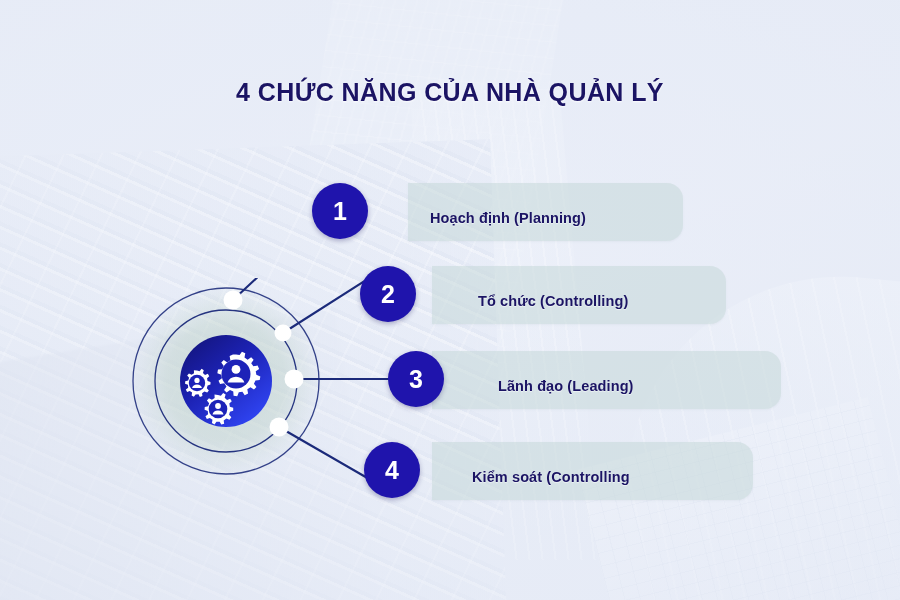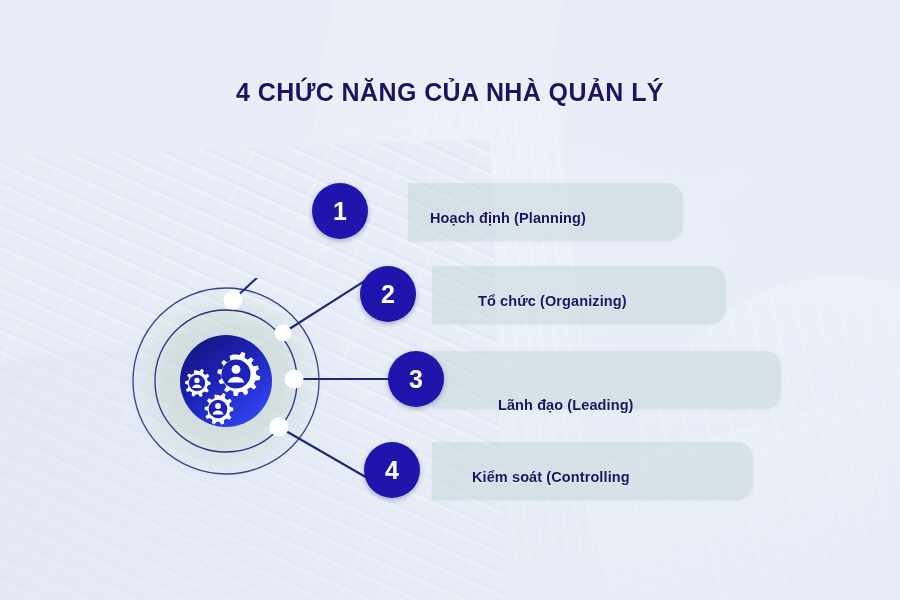--- a/index.html
+++ b/index.html
@@ -384,7 +384,7 @@
 
   <div class="row" id="row-2">
     <div class="bar"></div>
-    <div class="bar-label">Tổ chức (Organizing)</div>
+    <div class="bar-label">Tổ chức (Controlling)</div>
     <div class="num-circle">2</div>
   </div>
 

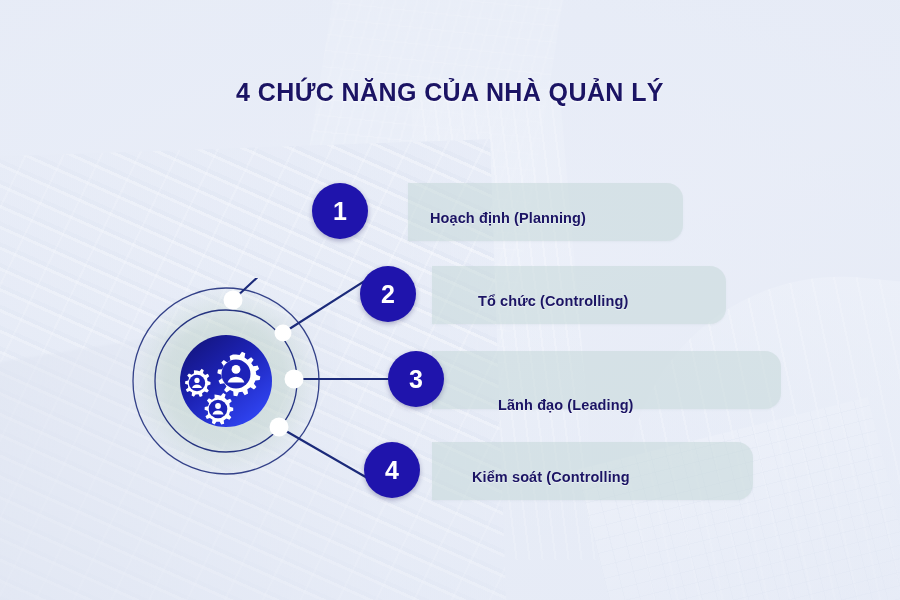--- a/index.html
+++ b/index.html
@@ -267,7 +267,7 @@
 
   #row-3 { left: 388px; top: 351px; width: 400px; }
   #row-3 .bar        { left: 44px;  width: 349px; }
-  #row-3 .bar-label  { left: 110px; margin-top: 19px; }
+  #row-3 .bar-label  { left: 110px; }
   #row-3 .num-circle { left: 0px;   top: 0px; }
 
   #row-4 { left: 364px; top: 442px; width: 400px; }

